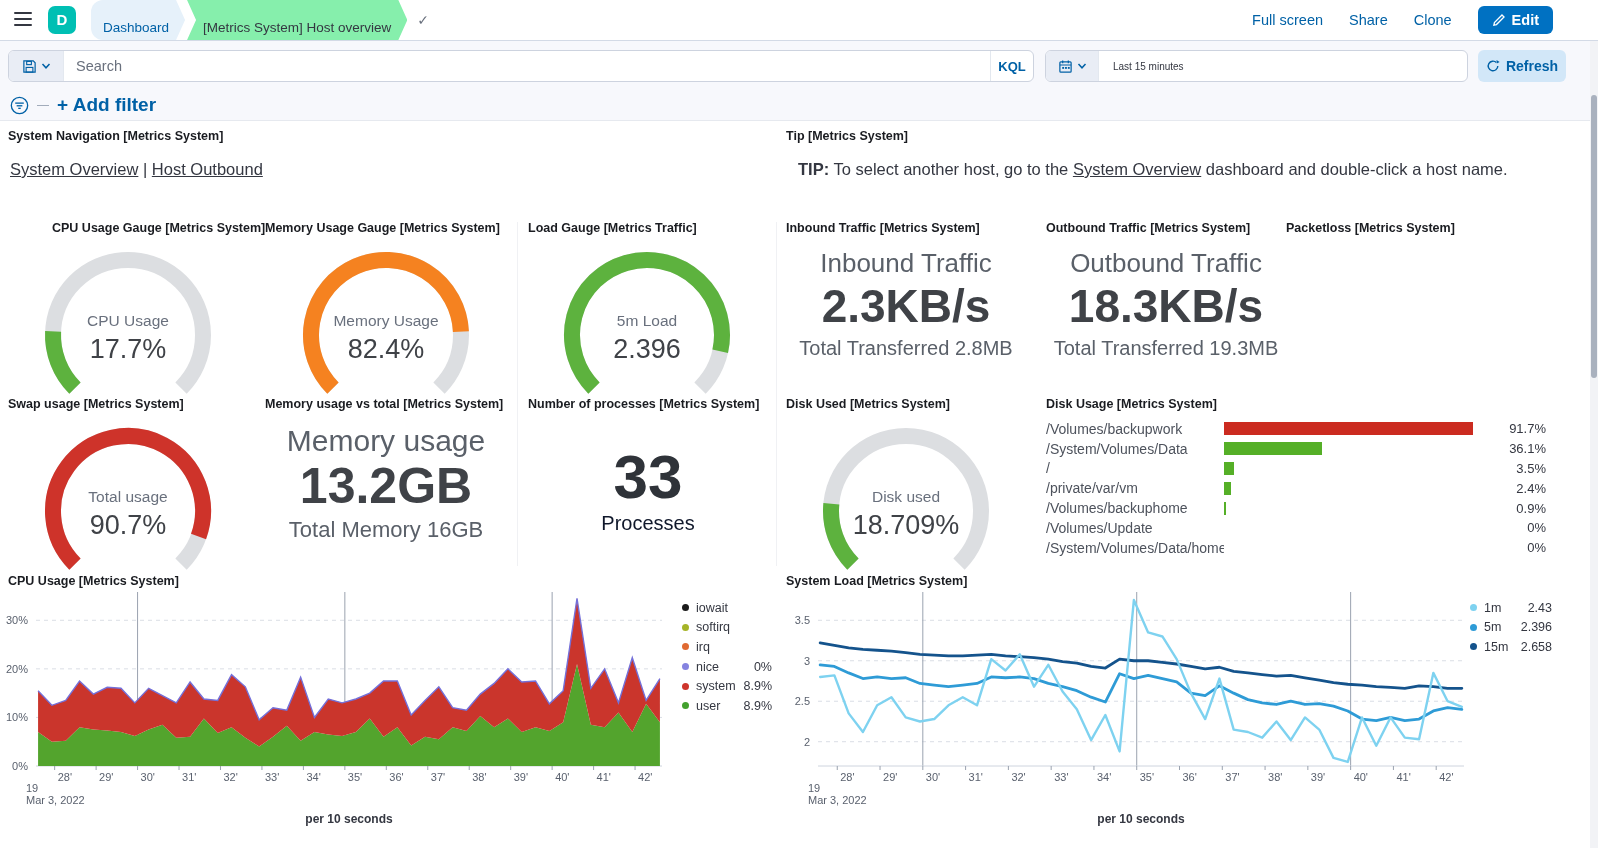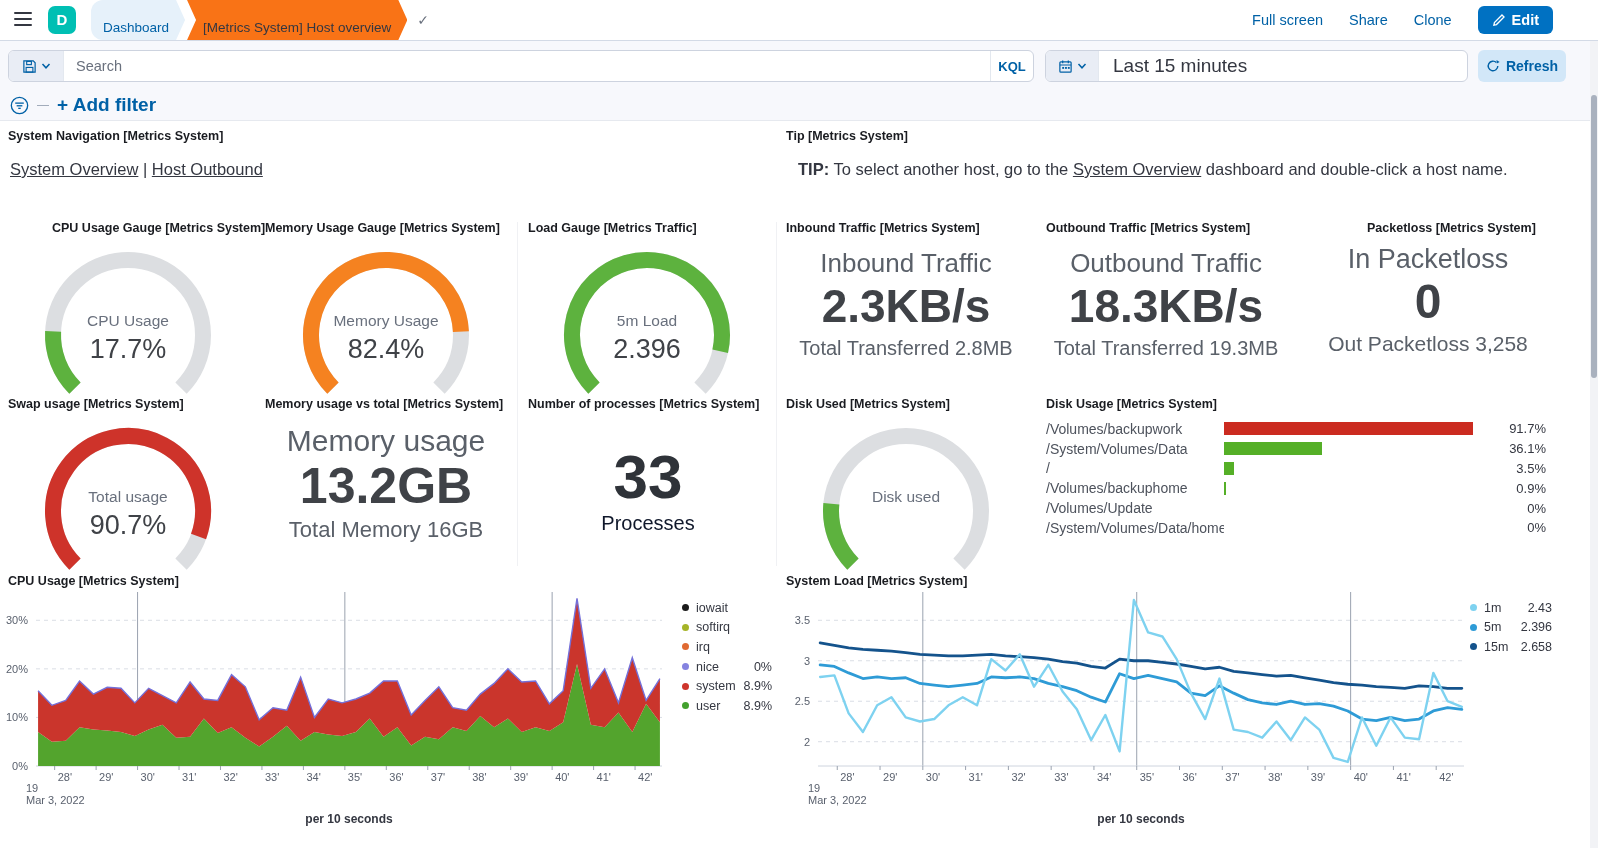--- a/index.html
+++ b/index.html
@@ -16,7 +16,7 @@
   .crumb{height:24px;line-height:24px;font-size:13.5px;padding:16px 16px 0 12px;white-space:nowrap;}
   .crumb1{background:#E6F1FA;color:#0061A6;border-radius:12px 0 0 12px;
           clip-path:polygon(0 0,calc(100% - 9px) 0,100% 50%,calc(100% - 9px) 100%,0 100%);}
-  .crumb2{background:#f97316;color:#343741;margin-left:2px;padding-left:16px;
+  .crumb2{background:#86efac;color:#343741;margin-left:2px;padding-left:16px;
           clip-path:polygon(0 0,calc(100% - 9px) 0,100% 50%,calc(100% - 9px) 100%,0 100%,9px 50%);}
   .crumb-check{margin-left:10px;color:#69707D;font-size:14px;}
   .top-actions{position:absolute;right:45px;top:0;height:40px;display:flex;align-items:center;gap:26px;}

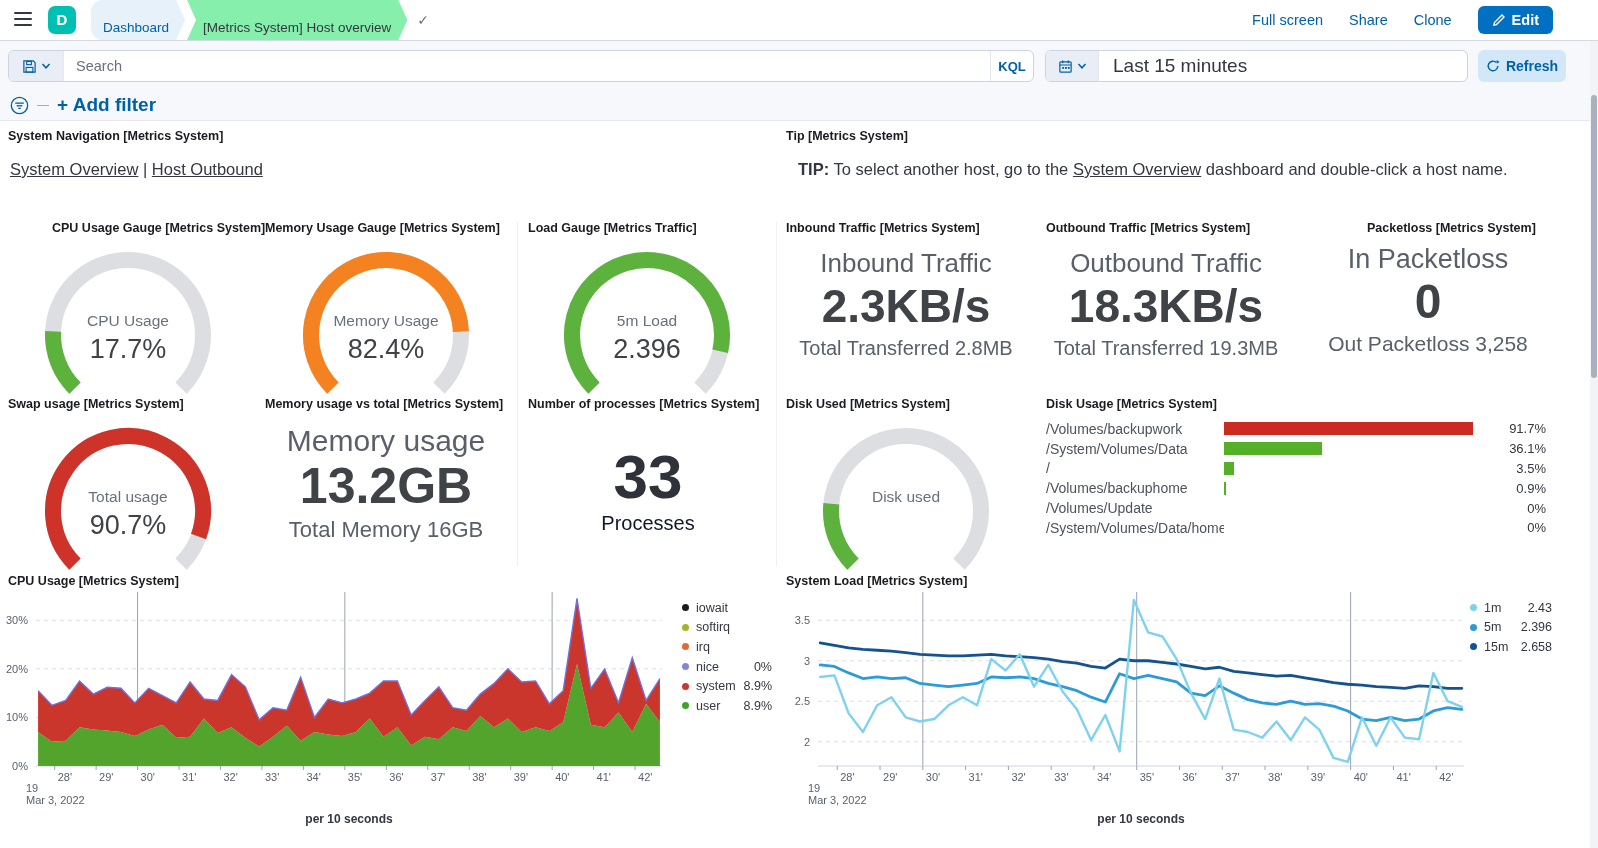--- a/index.html
+++ b/index.html
@@ -35,7 +35,7 @@
   .search-input::placeholder{color:#69707D;}
   .kql{width:42px;display:flex;align-items:center;justify-content:center;font-size:13px;font-weight:bold;
        color:#0061A6;border-left:1px solid #E3E8EF;cursor:pointer;}
-  .time-text{display:flex;align-items:center;padding-left:14px;font-size:19px;color:#343741;cursor:pointer;}
+  .time-text{display:flex;align-items:center;padding-left:14px;font-size:10px;color:#343741;cursor:pointer;}
   .refresh-btn{position:absolute;left:1478px;top:9px;width:88px;height:32px;background:#D2E7F8;border:none;
                border-radius:6px;color:#0061A6;font-weight:bold;font-size:14px;display:flex;align-items:center;
                justify-content:center;gap:6px;cursor:pointer;font-family:"Liberation Sans",sans-serif;}

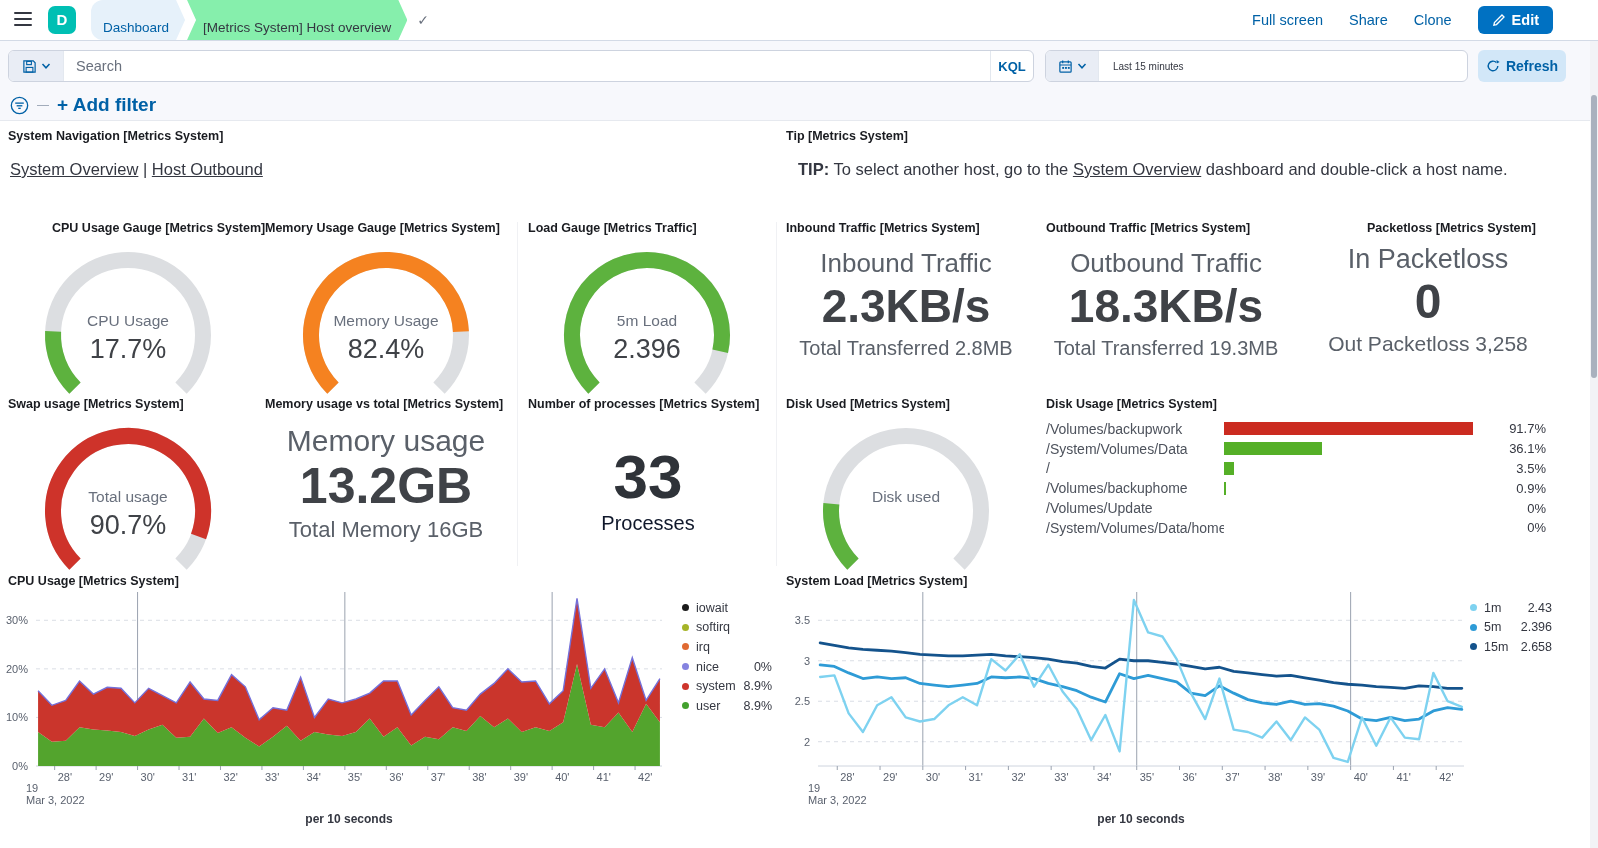--- a/index.html
+++ b/index.html
@@ -175,7 +175,7 @@
   <div class="ptitle" style="left:528px;top:221px;">Load Gauge [Metrics Traffic]</div>
   <div class="ptitle" style="left:786px;top:221px;">Inbound Traffic [Metrics System]</div>
   <div class="ptitle" style="left:1046px;top:221px;">Outbound Traffic [Metrics System]</div>
-  <div class="ptitle" style="left:1367px;top:221px;">Packetloss [Metrics System]</div>
+  <div class="ptitle" style="left:1286px;top:221px;">Packetloss [Metrics System]</div>
 
   <div class="vdiv" style="left:517px;"></div>
   <div class="vdiv" style="left:776px;"></div>

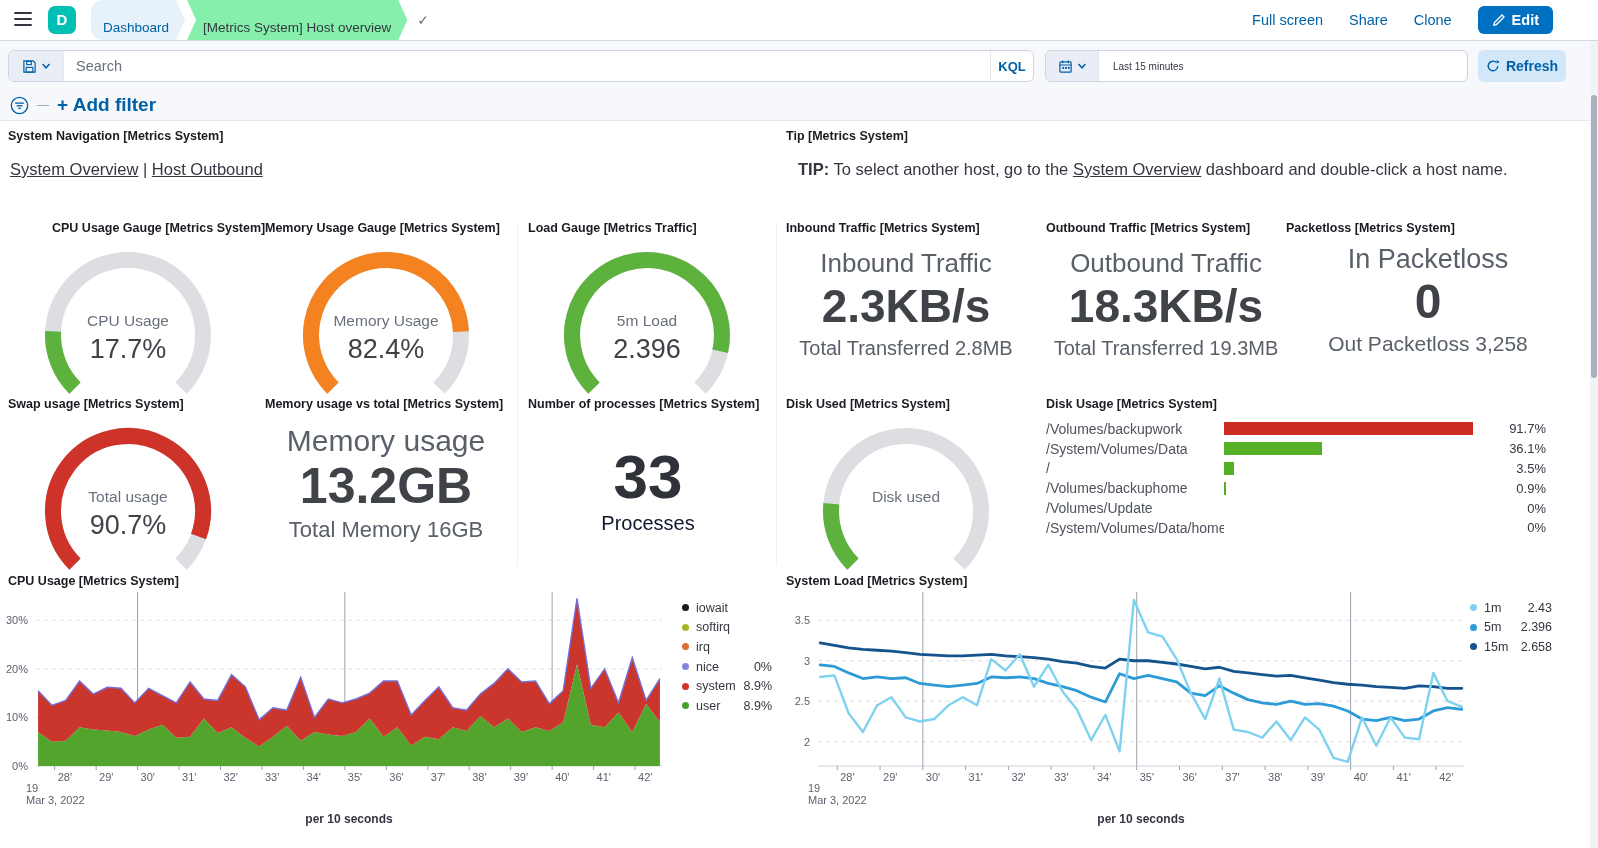--- a/index.html
+++ b/index.html
@@ -214,11 +214,6 @@
     <div class="metric-label">Outbound Traffic</div>
     <div class="metric-value">18.3KB/s</div>
     <div class="metric-sub">Total Transferred 19.3MB</div>
-  </div>
-  <div class="metric-box" style="left:1300px;top:242px;width:256px;">
-    <div class="metric-label" style="font-size:27px;">In Packetloss</div>
-    <div class="metric-value" style="font-size:48px;">0</div>
-    <div class="metric-sub" style="font-size:21px;">Out Packetloss 3,258</div>
   </div>
 
   <div class="ptitle" style="left:8px;top:397px;">Swap usage [Metrics System]</div>

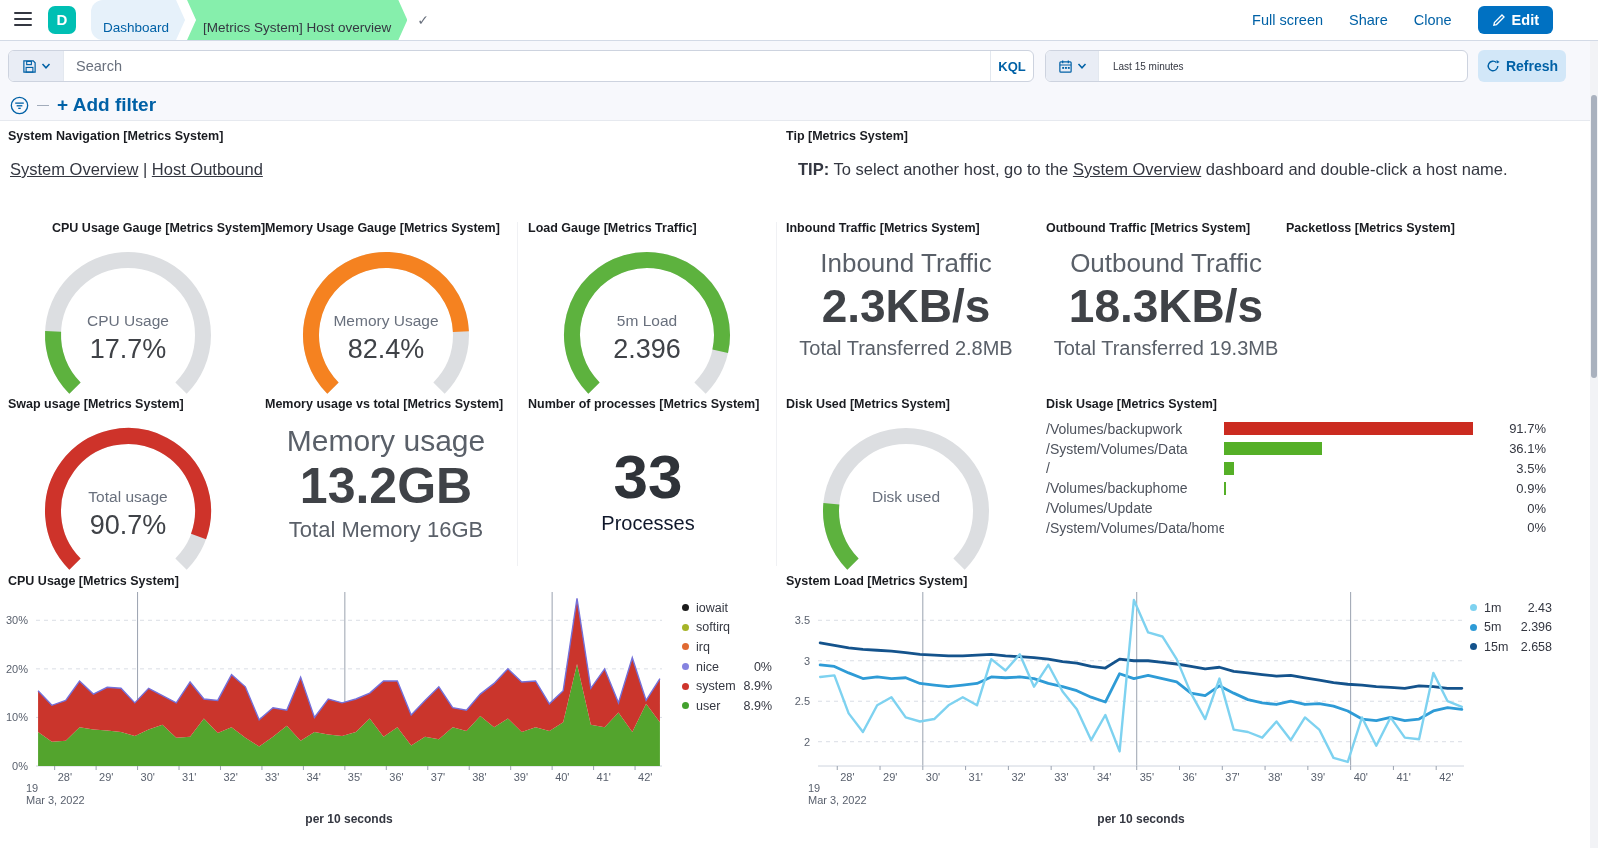--- a/index.html
+++ b/index.html
@@ -267,6 +267,13 @@
           <div class="disk-bar" style="width: 9.52px; background: rgb(85, 175, 39);"></div>
         </div>
         <div class="disk-pct">3.5%</div>
+      </div>
+      <div class="disk-row">
+        <div class="disk-path">/private/var/vm</div>
+        <div class="disk-barwrap">
+          <div class="disk-bar" style="width: 6.528px; background: rgb(85, 175, 39);"></div>
+        </div>
+        <div class="disk-pct">2.4%</div>
       </div>
       <div class="disk-row">
         <div class="disk-path">/Volumes/backuphome</div>

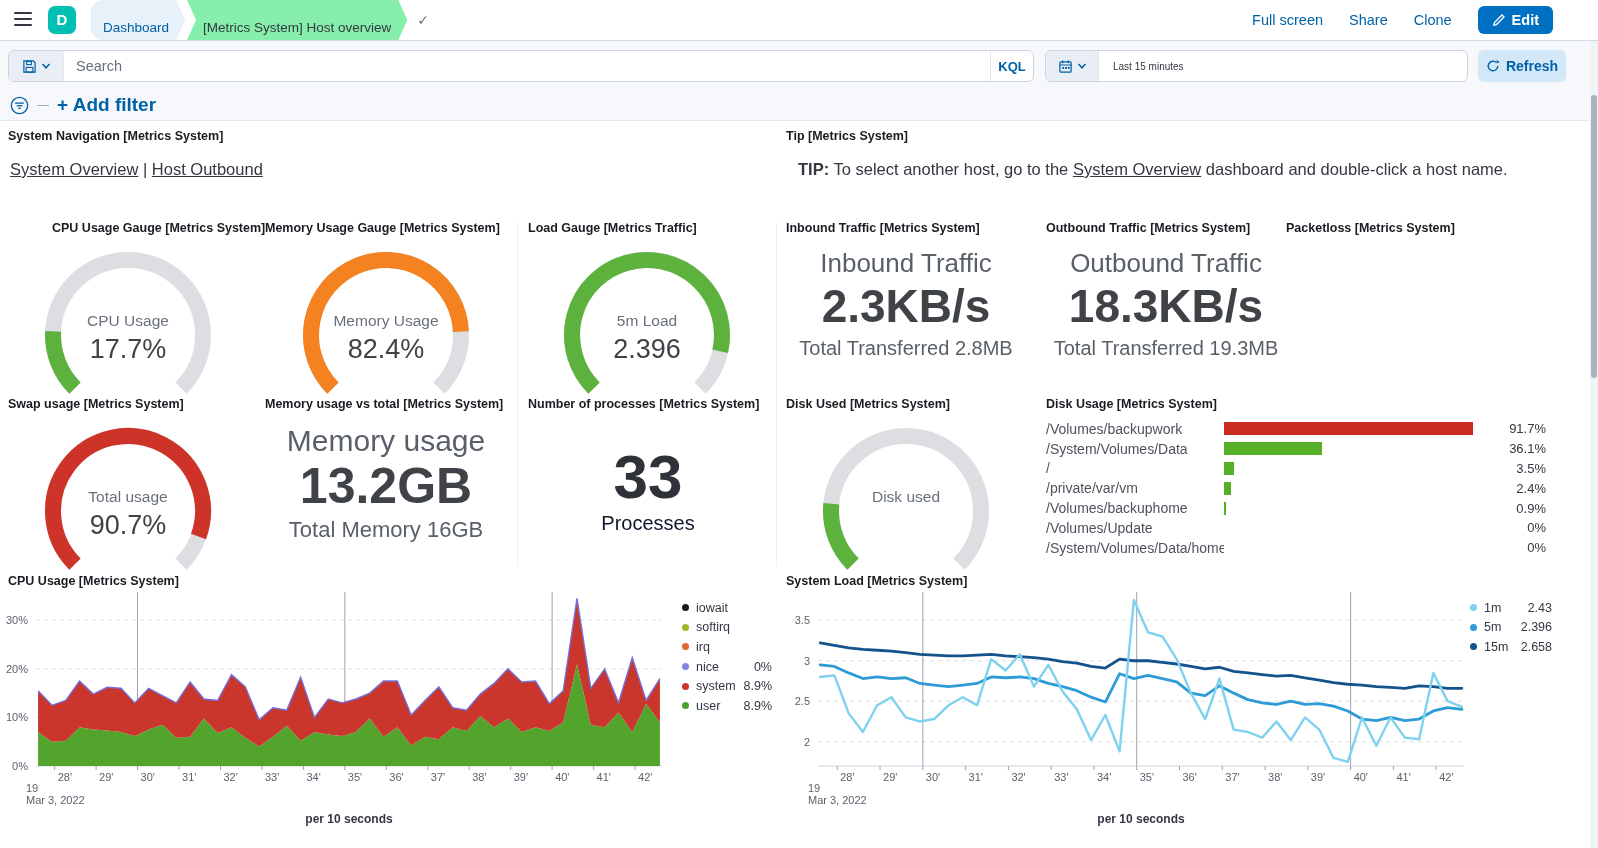--- a/index.html
+++ b/index.html
@@ -245,6 +245,7 @@
         <path d="M 46.966991411008934 148.03300858899107 A 75 75 0 0 1 25.347081551301756 87.79293630581716" fill="none" stroke="#5DB23E" stroke-width="16"></path>
       </svg>
     <div class="gauge-label">Disk used</div>
+    <div class="gauge-value">18.709%</div>
   </div>
   <div class="disk-rows">
       <div class="disk-row">

